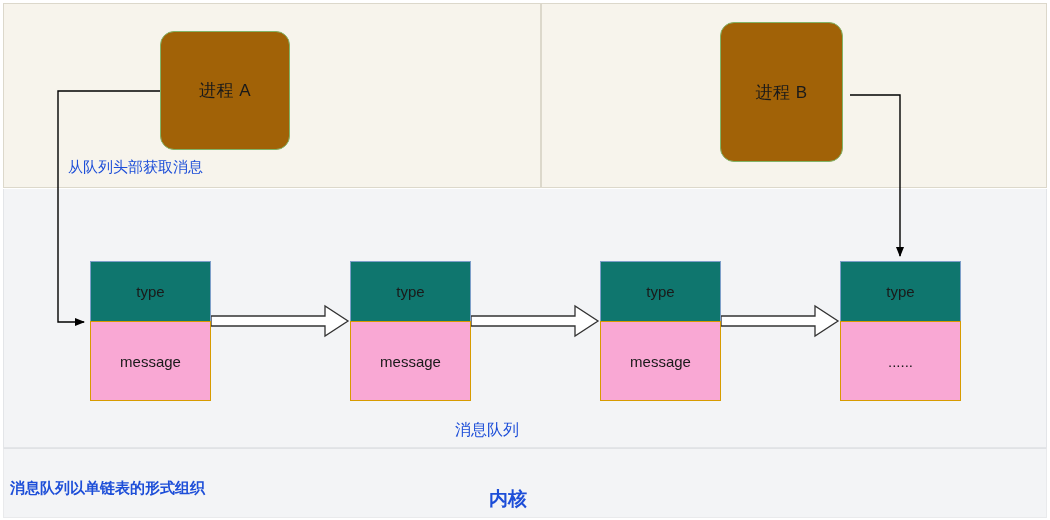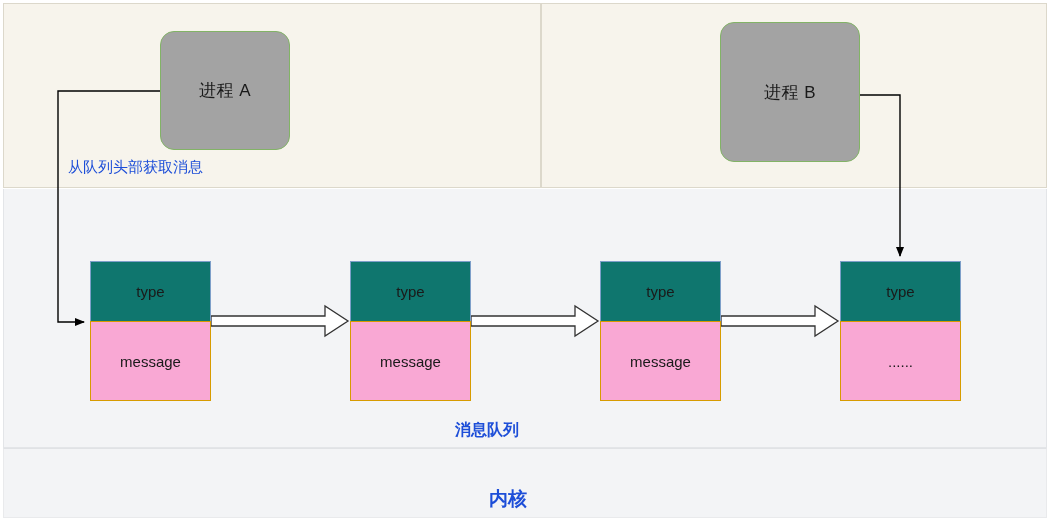--- a/index.html
+++ b/index.html
@@ -33,7 +33,7 @@
   
   .process{
     position:absolute;box-sizing:border-box;
-    background:#a3a3a3;border:1px solid #82b366;border-radius:14px;
+    background:#a16207;border:1px solid #82b366;border-radius:14px;
     display:flex;align-items:center;justify-content:center;
     font-size:17px;color:#1a1a1a;letter-spacing:.5px;
   }

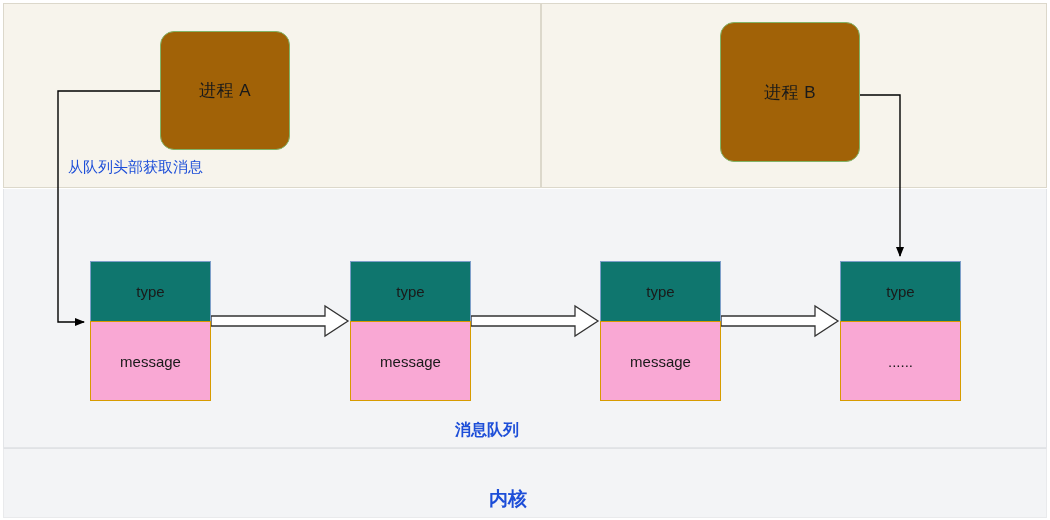--- a/index.html
+++ b/index.html
@@ -38,7 +38,7 @@
     font-size:17px;color:#1a1a1a;letter-spacing:.5px;
   }
   .process-a{left:160px;top:31px;width:130px;height:119px;}
-  .process-b{left:720px;top:22px;width:140px;height:140px;}
+  .process-b{left:720px;top:22px;width:123px;height:140px;}
 
   
   .node{position:absolute;box-sizing:border-box;}

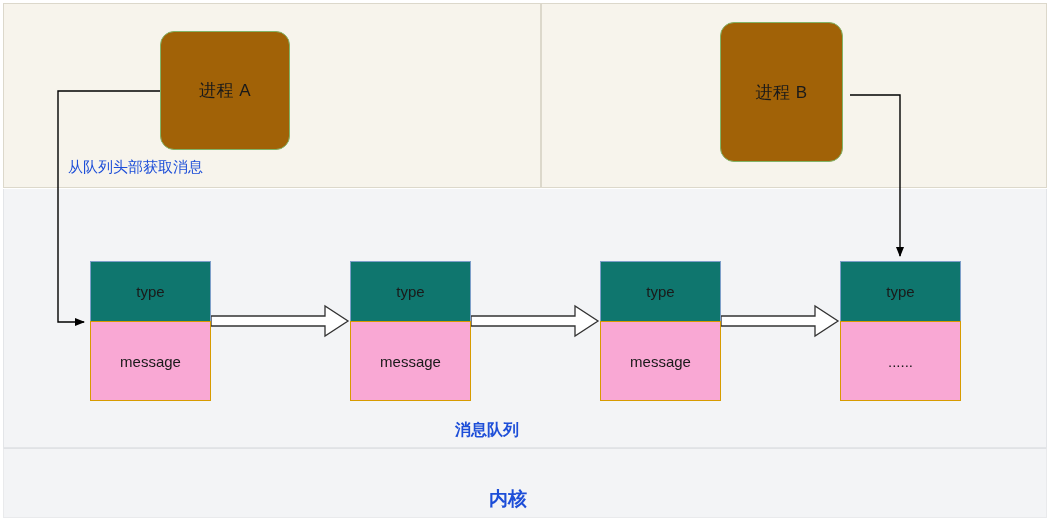--- a/index.html
+++ b/index.html
@@ -67,7 +67,7 @@
   .lbl{position:absolute;color:#1d4ed8;white-space:nowrap;}
   .lbl-fetch{left:68px;top:158px;font-size:15px;}
   .lbl-send{left:818px;top:198px;font-size:15px;}
-  .lbl-queue{left:455px;top:420px;font-size:16px;font-weight:bold;}
+  .lbl-queue{left:455px;top:420px;font-size:16px;font-weight:normal;}
   .lbl-kernel{left:489px;top:486px;font-size:19px;font-weight:bold;}
   .lbl-note{left:10px;top:479px;font-size:15px;font-weight:bold;}
 </style>

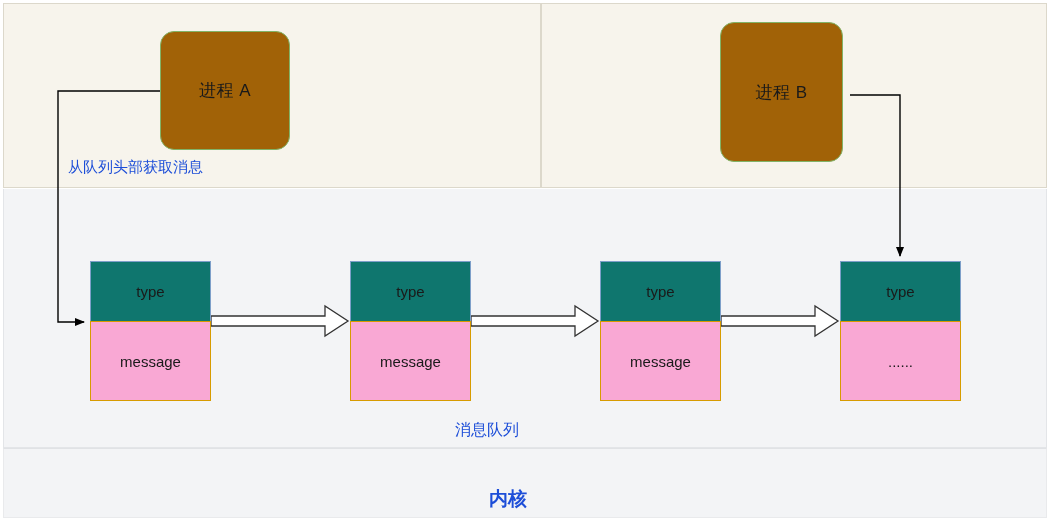--- a/index.html
+++ b/index.html
@@ -140,6 +140,7 @@
   <div class="lbl lbl-fetch">从队列头部获取消息</div>
   <div class="lbl lbl-queue">消息队列</div>
   <div class="lbl lbl-kernel">内核</div>
+  <div class="lbl lbl-note">消息队列以单链表的形式组织</div>
 
 </div>
 

